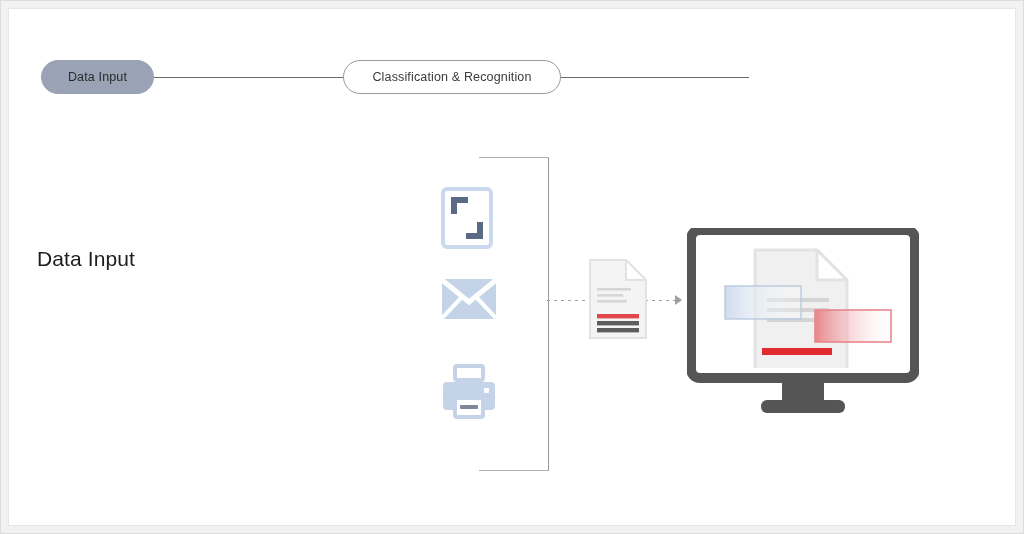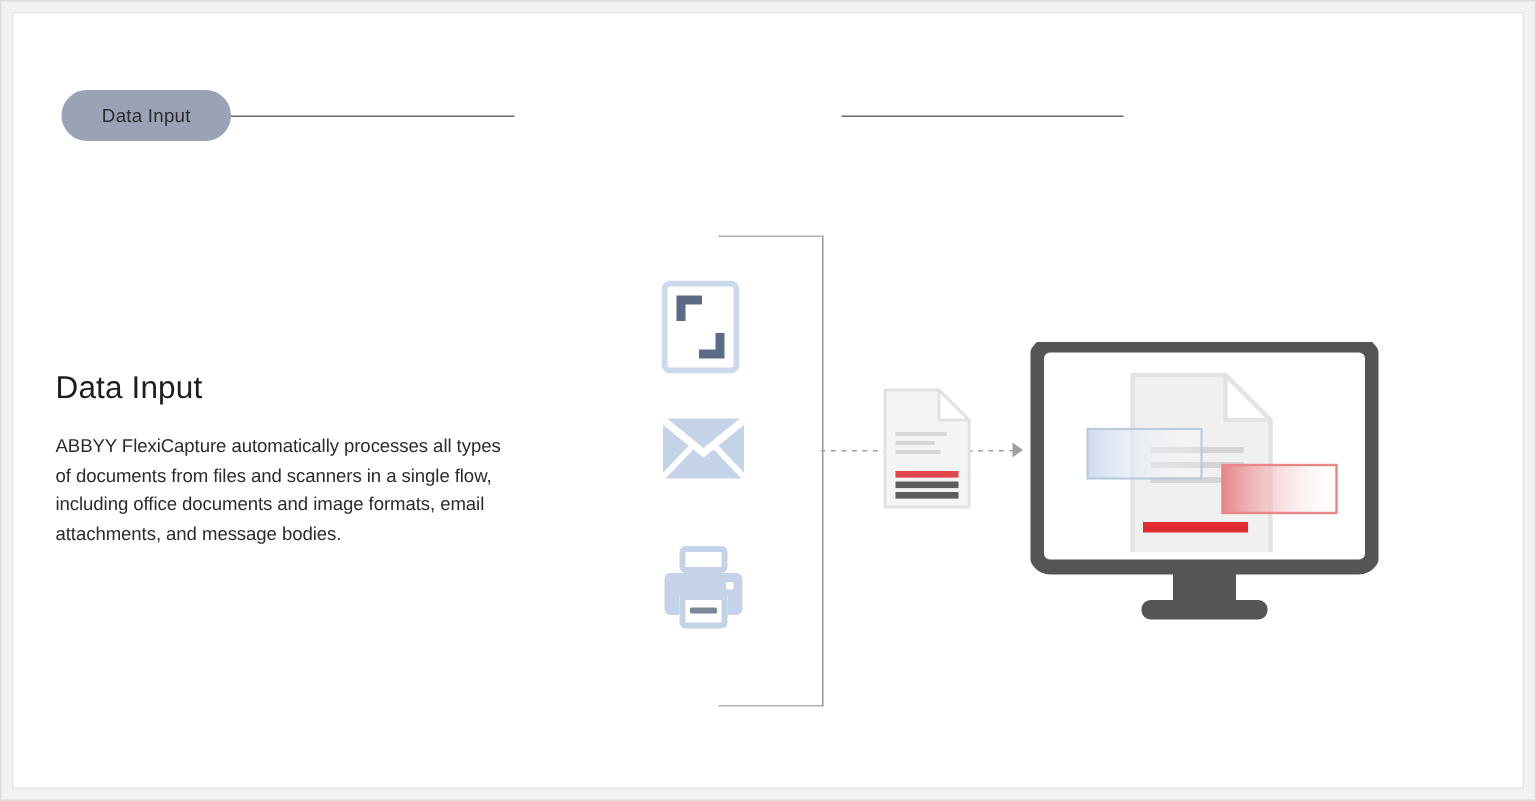--- a/index.html
+++ b/index.html
@@ -197,6 +197,9 @@
         <span>Data Input</span>
       </div>
 
+      <div id="pill-1" class="pill idle">
+        <span>Classification &amp; Recognition</span>
+      </div>
 
     </div>
 

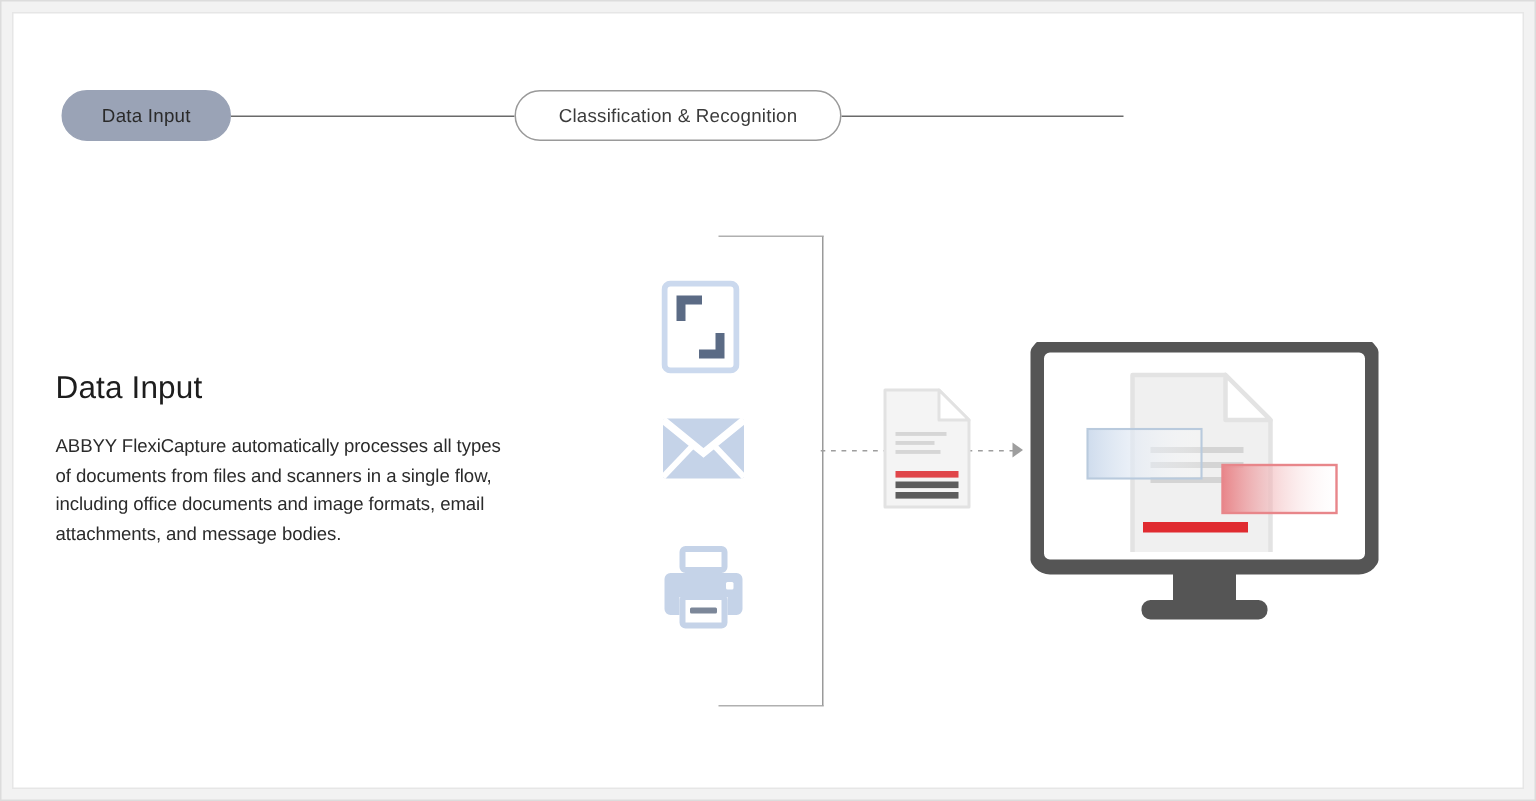--- a/index.html
+++ b/index.html
@@ -205,7 +205,6 @@
 
     <div id="left-copy">
       <h2 id="left-title">Data Input</h2>
-      <p id="left-body">ABBYY FlexiCapture automatically processes all types of documents from files and scanners in a single flow, including office documents and image formats, email attachments, and message bodies.</p>
     </div>
 
     <div id="icon-column">

